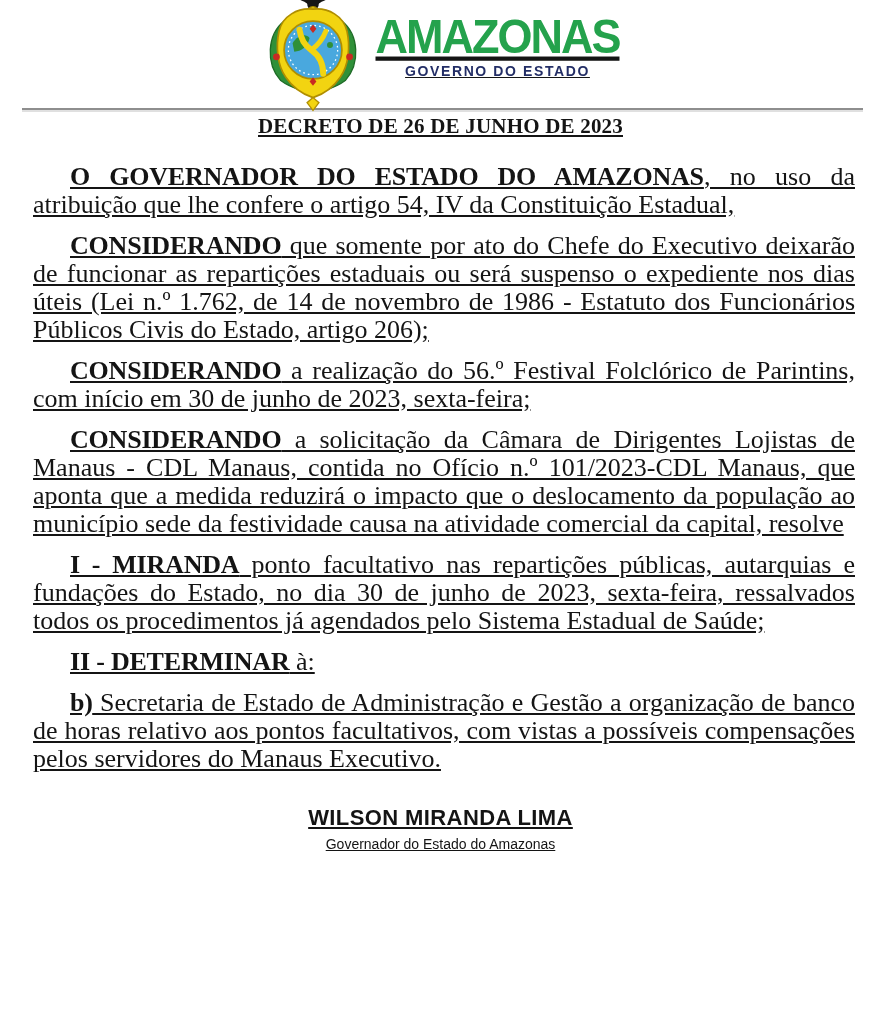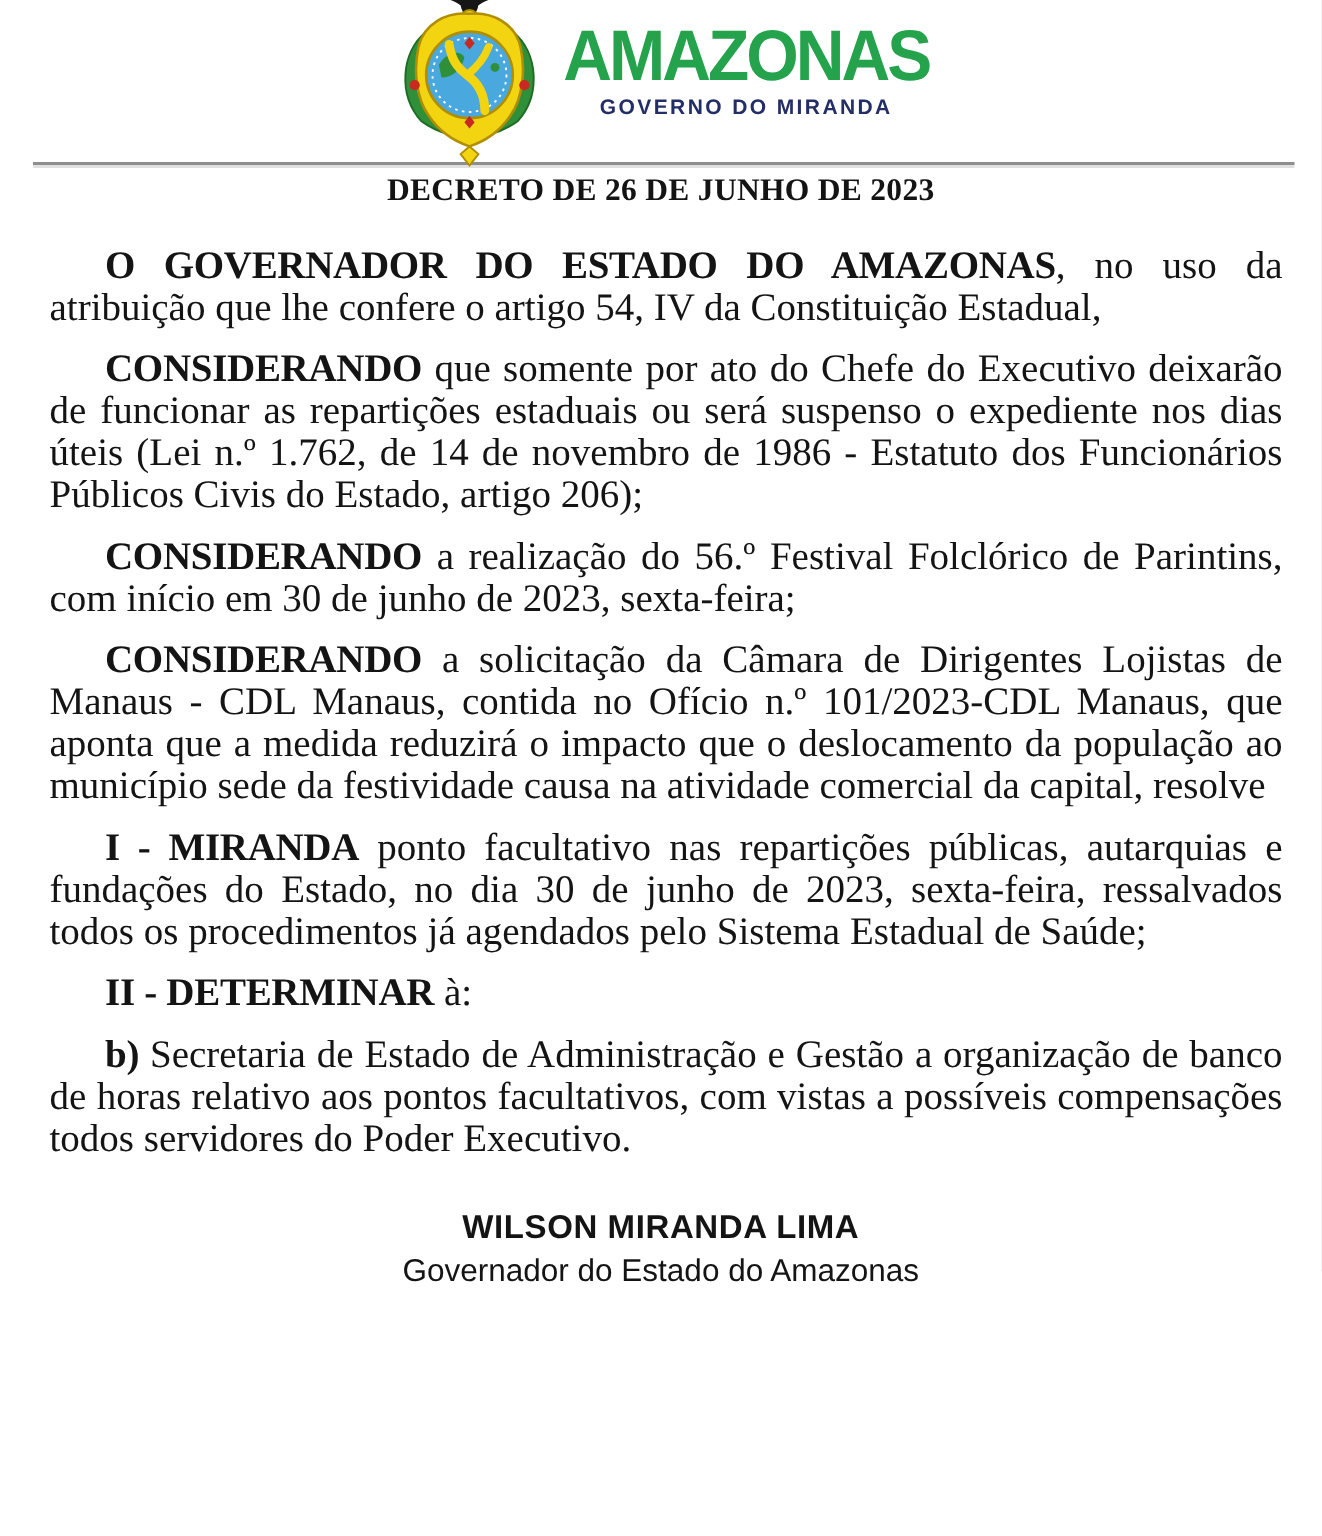--- a/index.html
+++ b/index.html
@@ -14,7 +14,7 @@
   .page{
     width:881px;height:1024px;margin:0 auto;background:var(--page-bg);
     overflow:hidden;position:relative;
-    font-family:"Liberation Serif", serif;color:var(--text-color);
+    font-family:"Liberation Serif", serif;color:var(--text-color);text-decoration:underline;
   }
   
   .masthead{

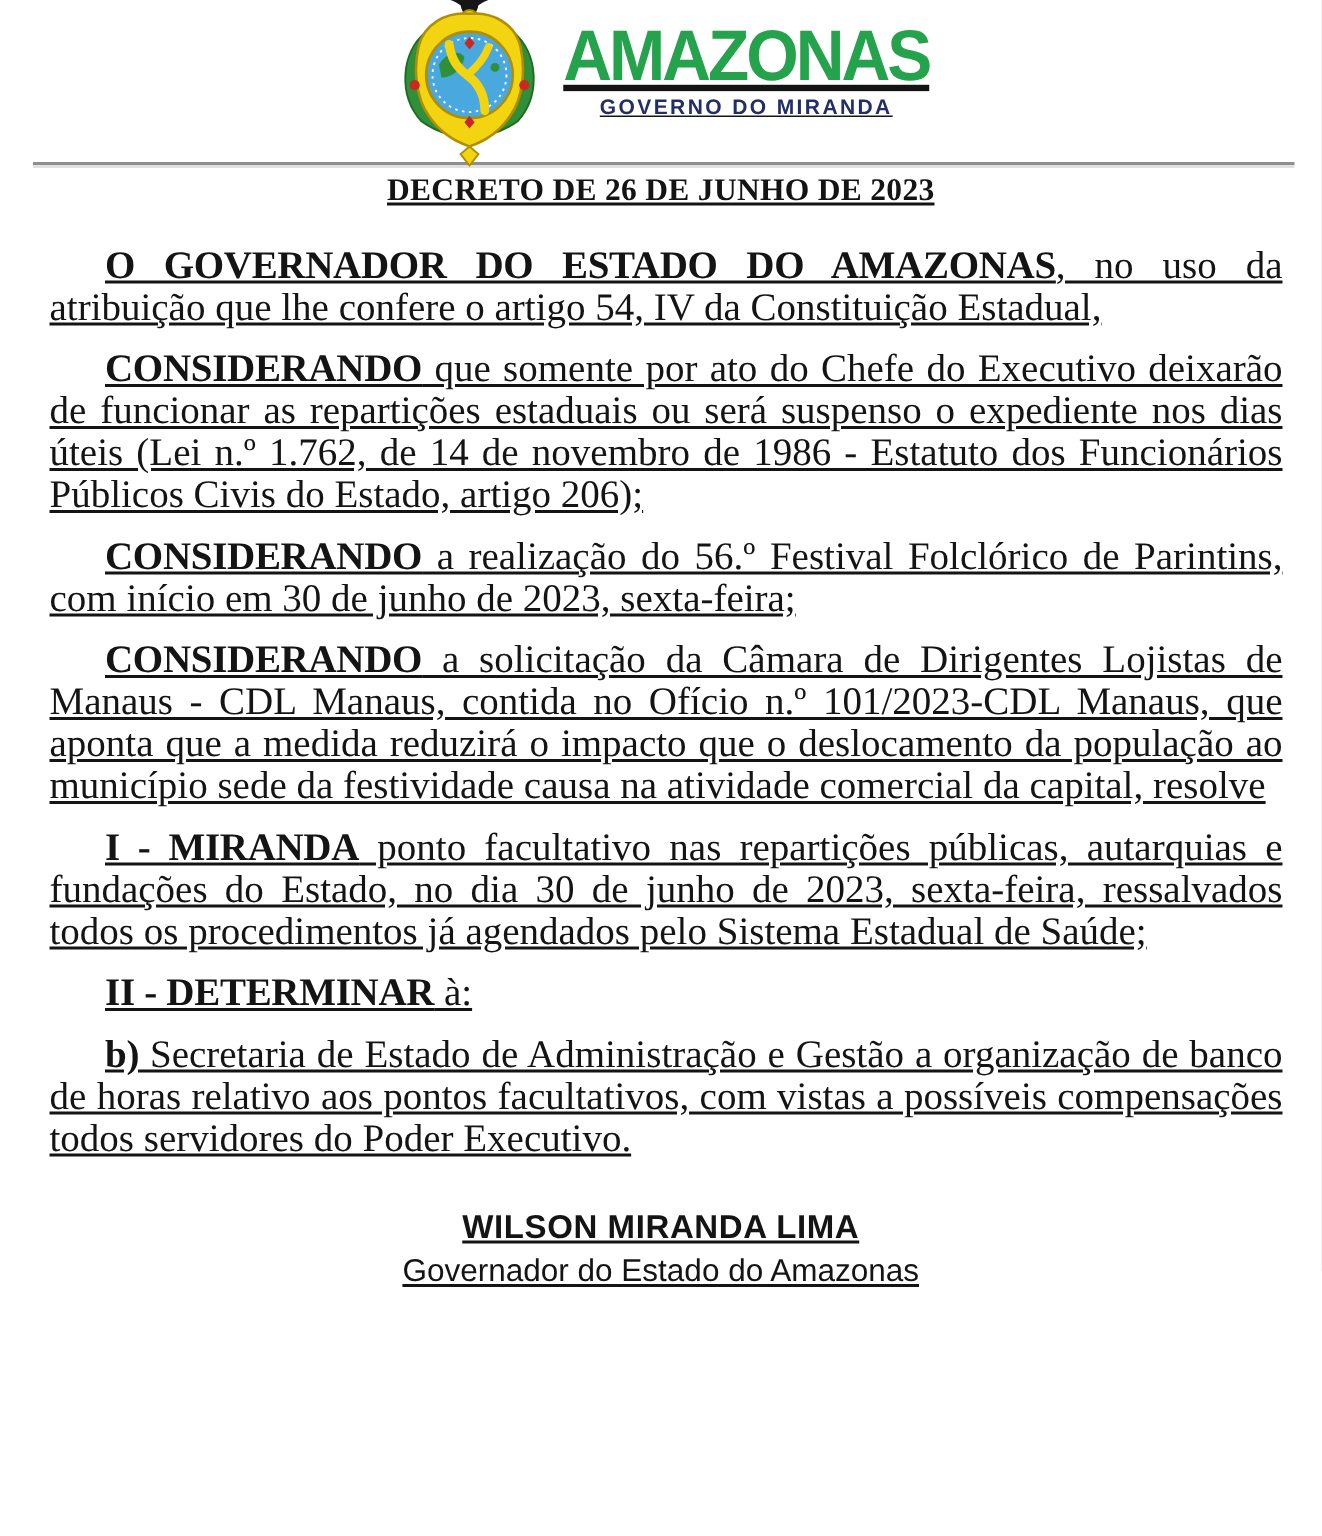--- a/index.html
+++ b/index.html
@@ -96,7 +96,7 @@
     </div>
     <div class="brand">
       <div class="brand-name">AMAZONAS</div>
-      <div class="brand-tagline">GOVERNO DO MIRANDA</div>
+      <div class="brand-tagline">GOVERNO DO ESTADO</div>
     </div>
   </header>
 

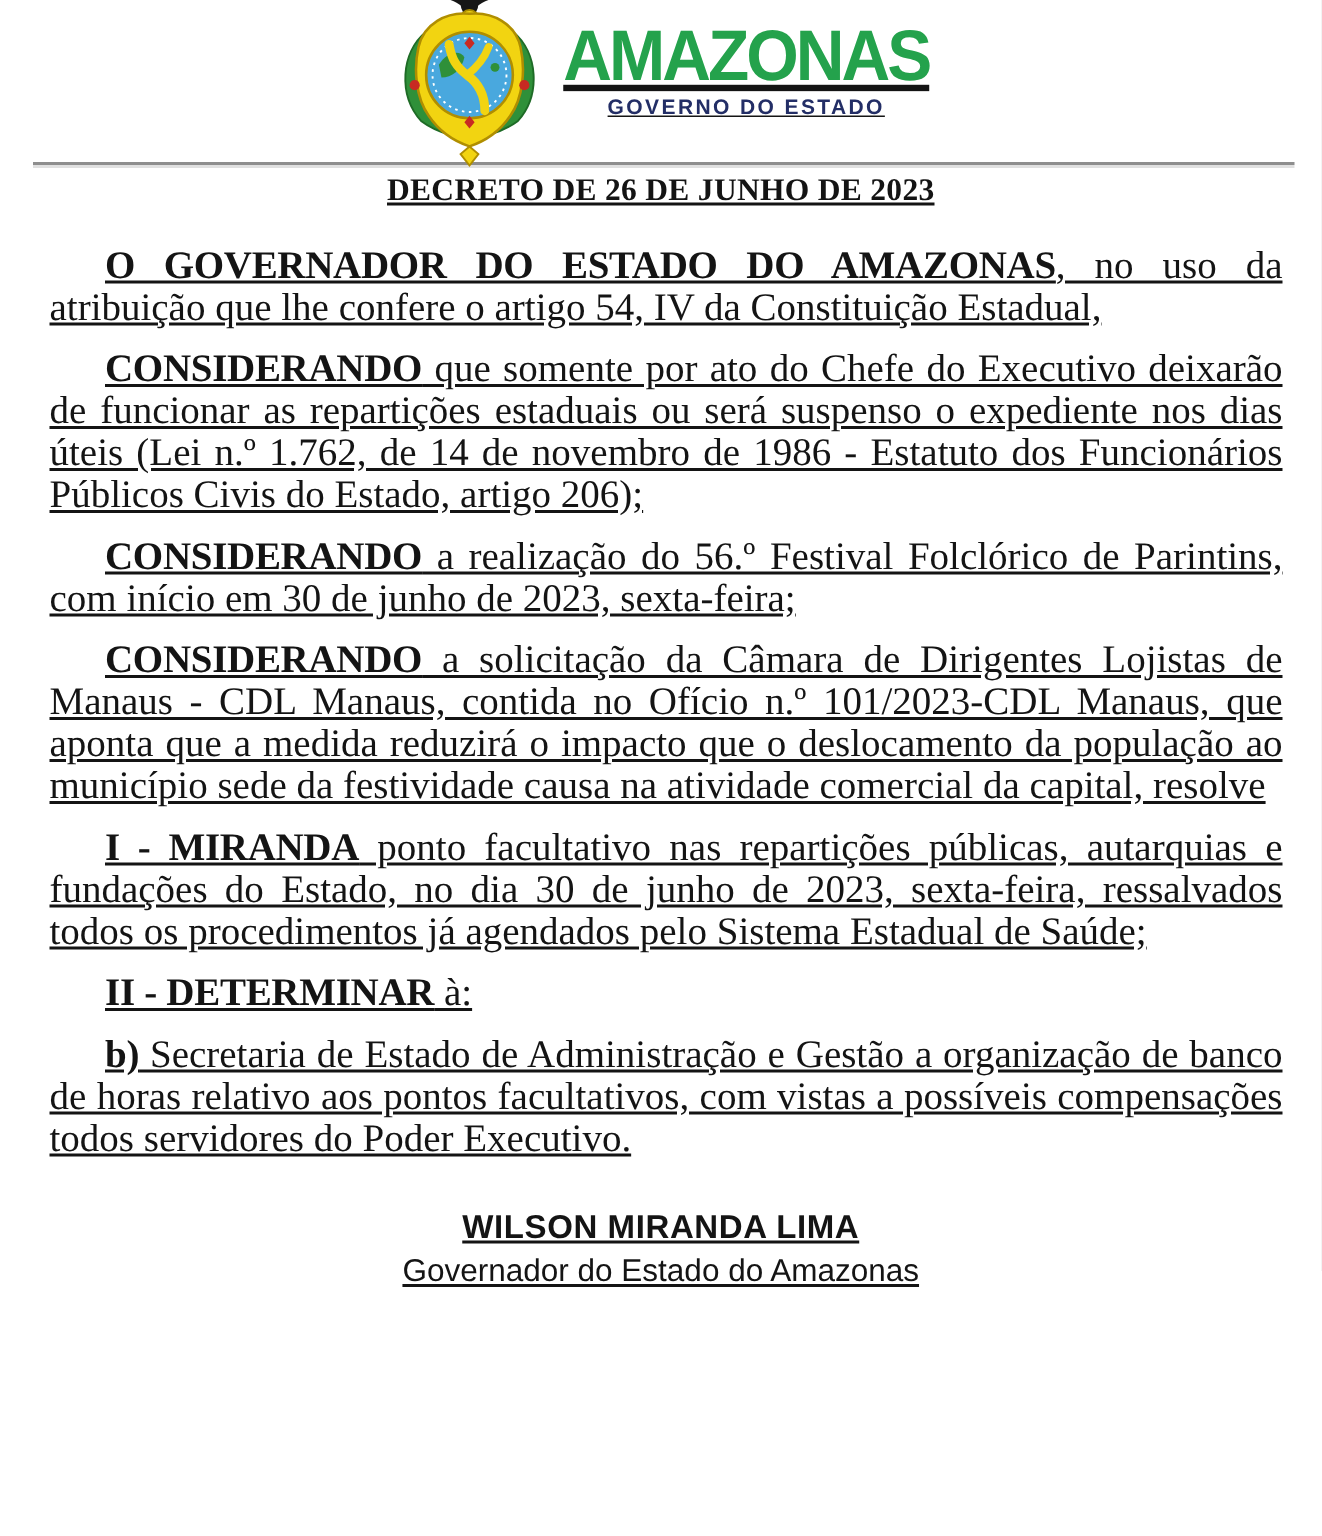--- a/index.html
+++ b/index.html
@@ -118,7 +118,7 @@
   <p class="par"><b>II - DETERMINAR</b><span> à:</span></p>
 
 
-  <p class="par"><b>b)</b><span> Secretaria de Estado de Administração e Gestão a organização de banco de horas relativo aos pontos facultativos, com vistas a possíveis compensações todos servidores do Poder Executivo.</span></p>
+  <p class="par"><b>b)</b><span> Secretaria de Estado de Administração e Gestão a organização de banco de horas relativo aos pontos facultativos, com vistas a possíveis compensações pelos servidores do Manaus Executivo.</span></p>
 
 </main>
 

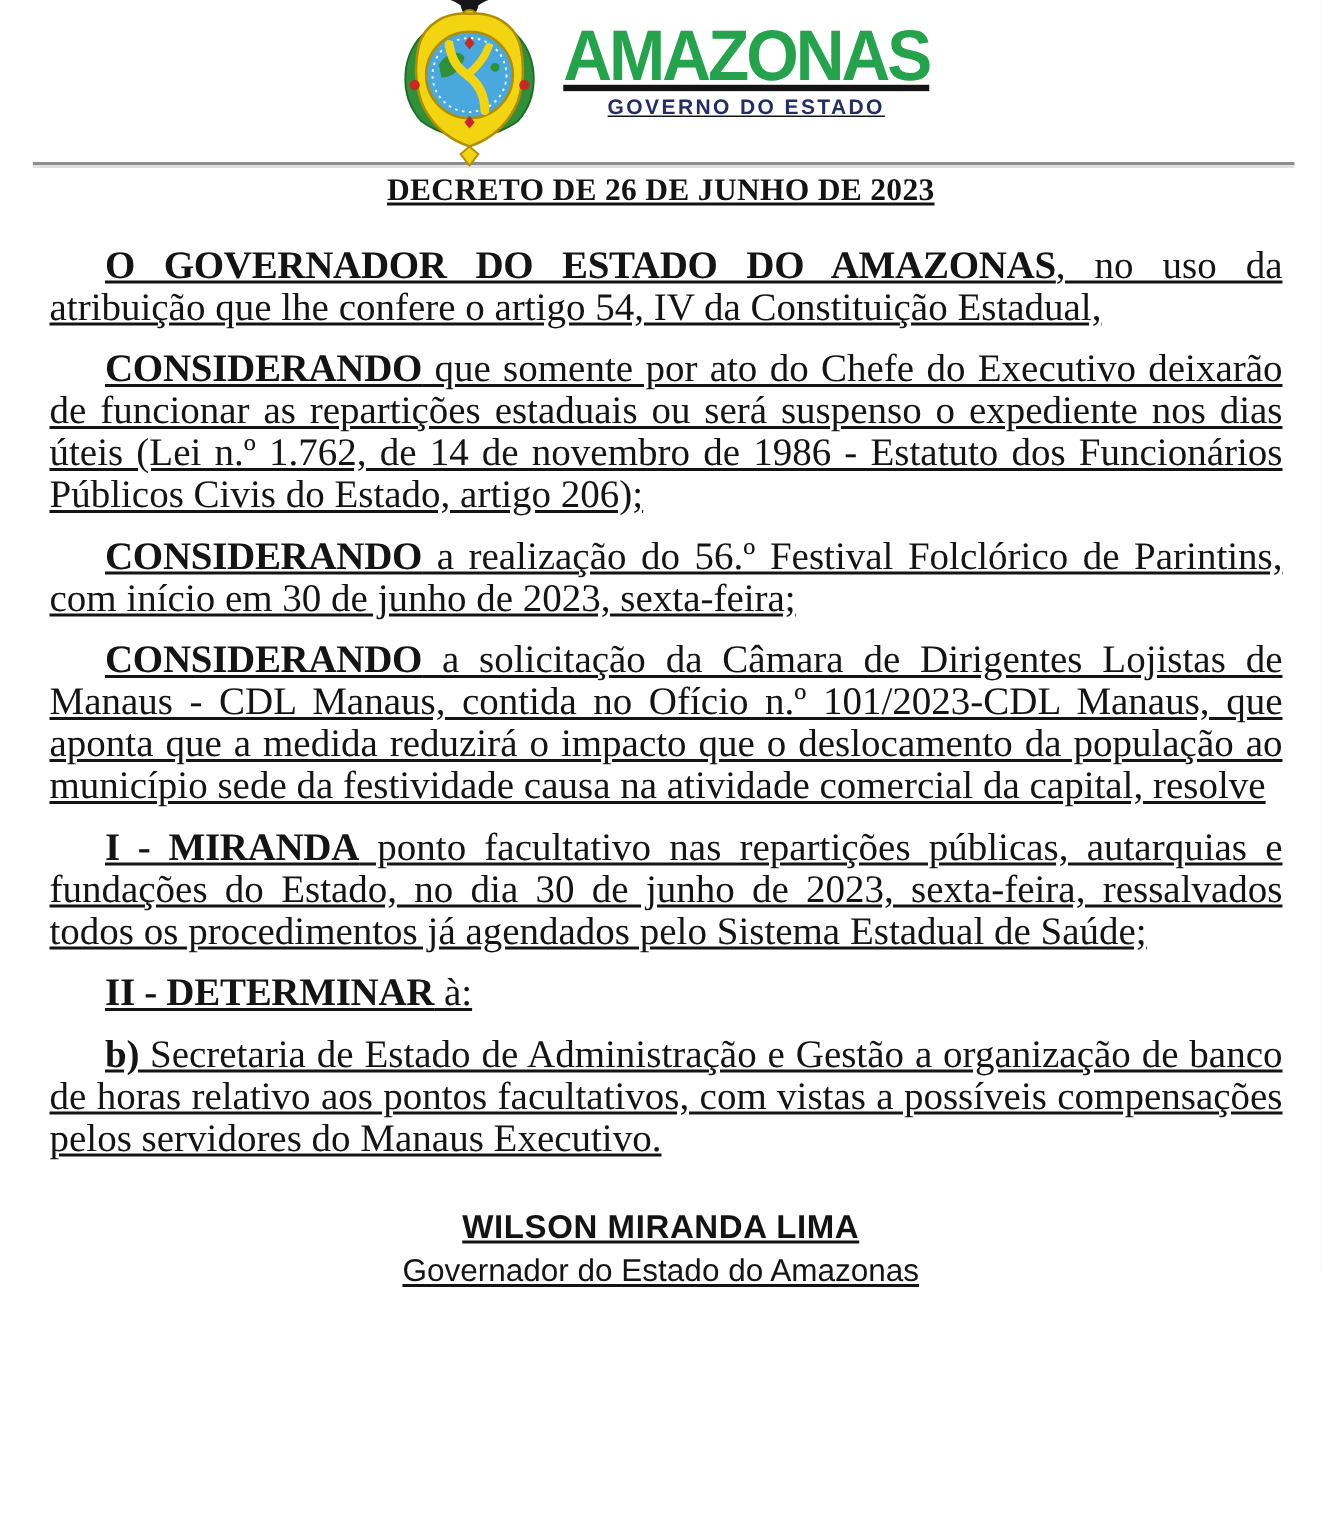--- a/index.html
+++ b/index.html
@@ -56,7 +56,7 @@
     font-family:"Liberation Sans", sans-serif;
   }
   .sig-name{font-weight:bold;font-size:22px;letter-spacing:.4px;}
-  .sig-role{font-size:21px;margin-top:5px;}
+  .sig-role{font-size:14px;margin-top:5px;}
 </style>
 </head>
 <body>

